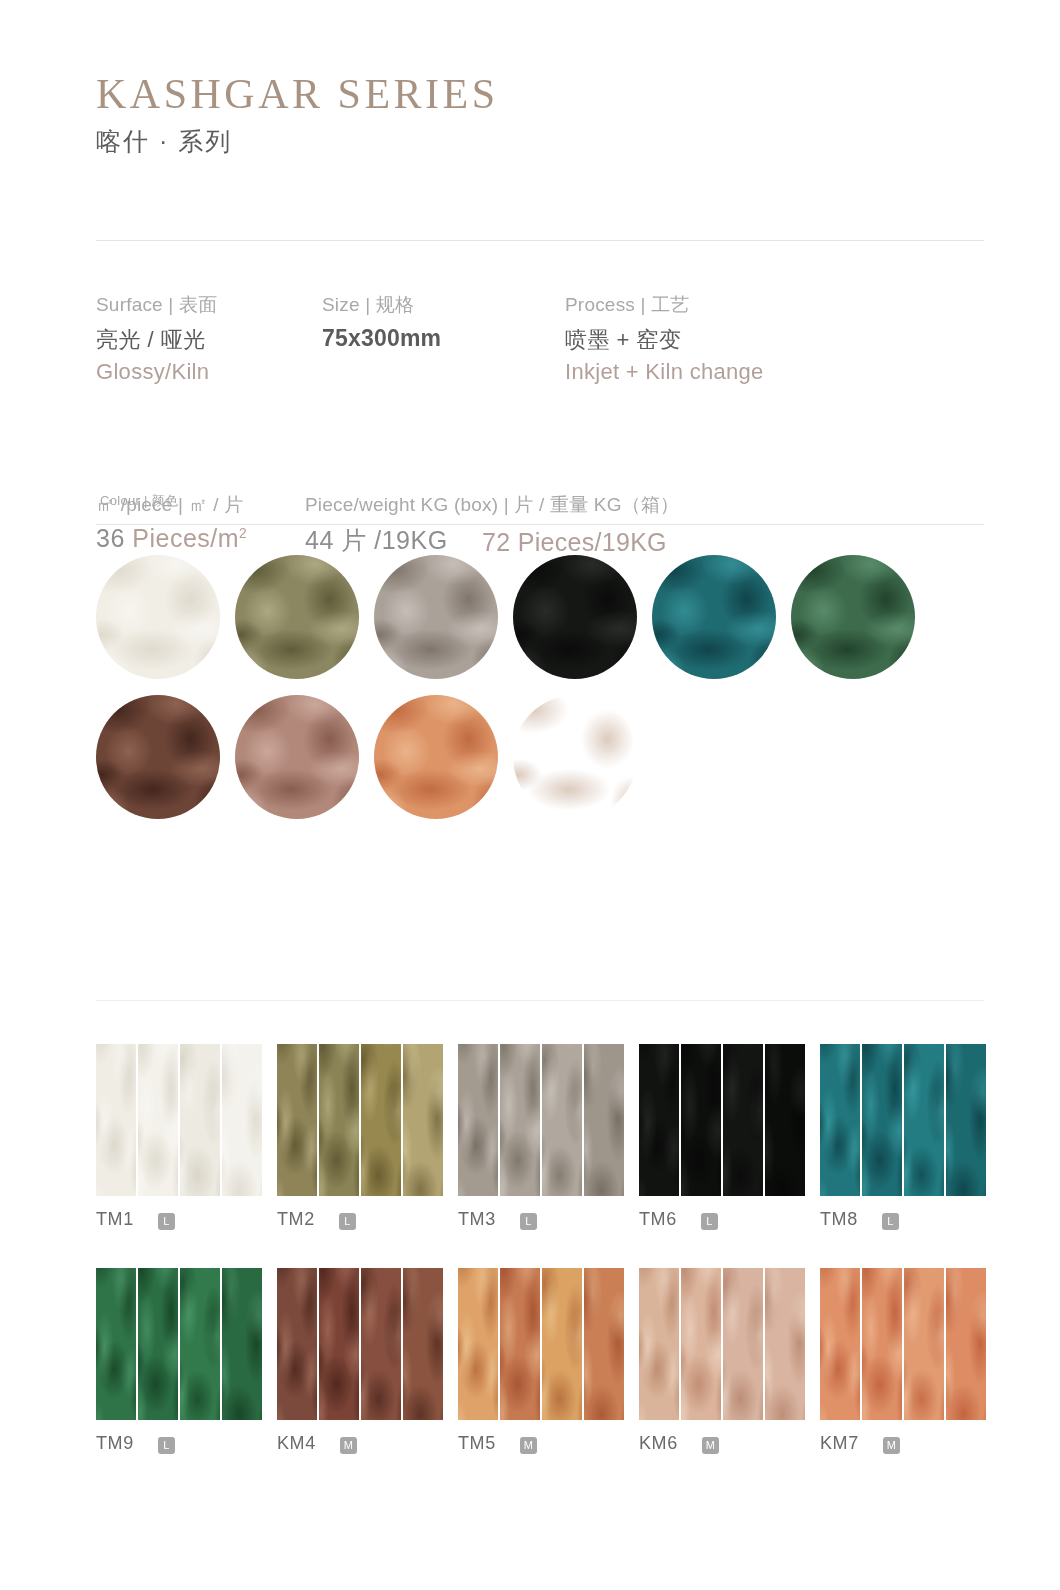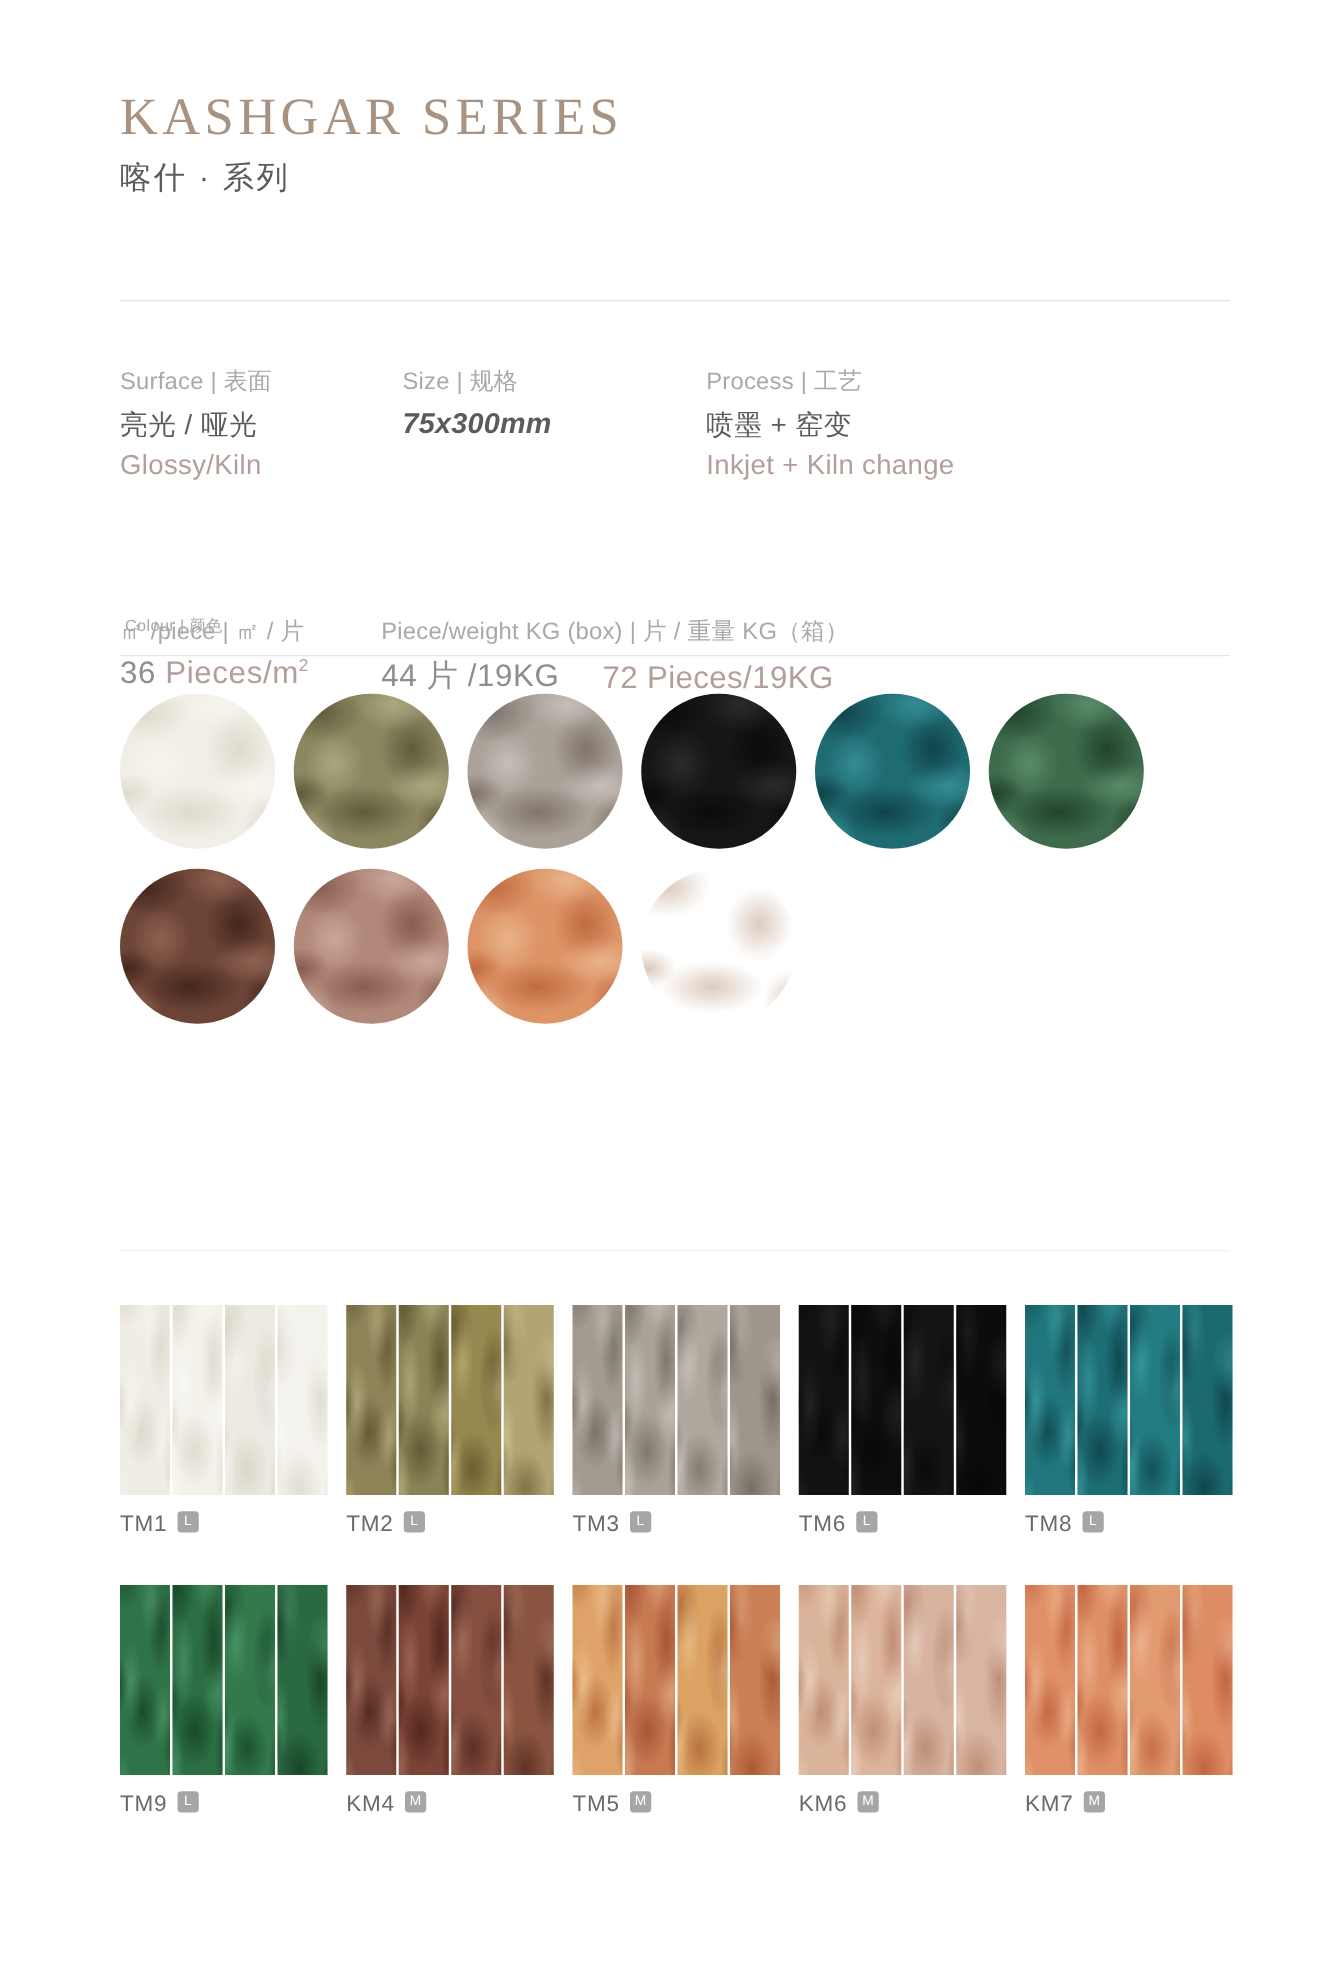--- a/index.html
+++ b/index.html
@@ -110,7 +110,6 @@
     font-weight: 700;
     letter-spacing: 0.2px;
     white-space: nowrap;
-    font-style: italic;
   }
   .spec-val-grey {
     margin-top: 6px;

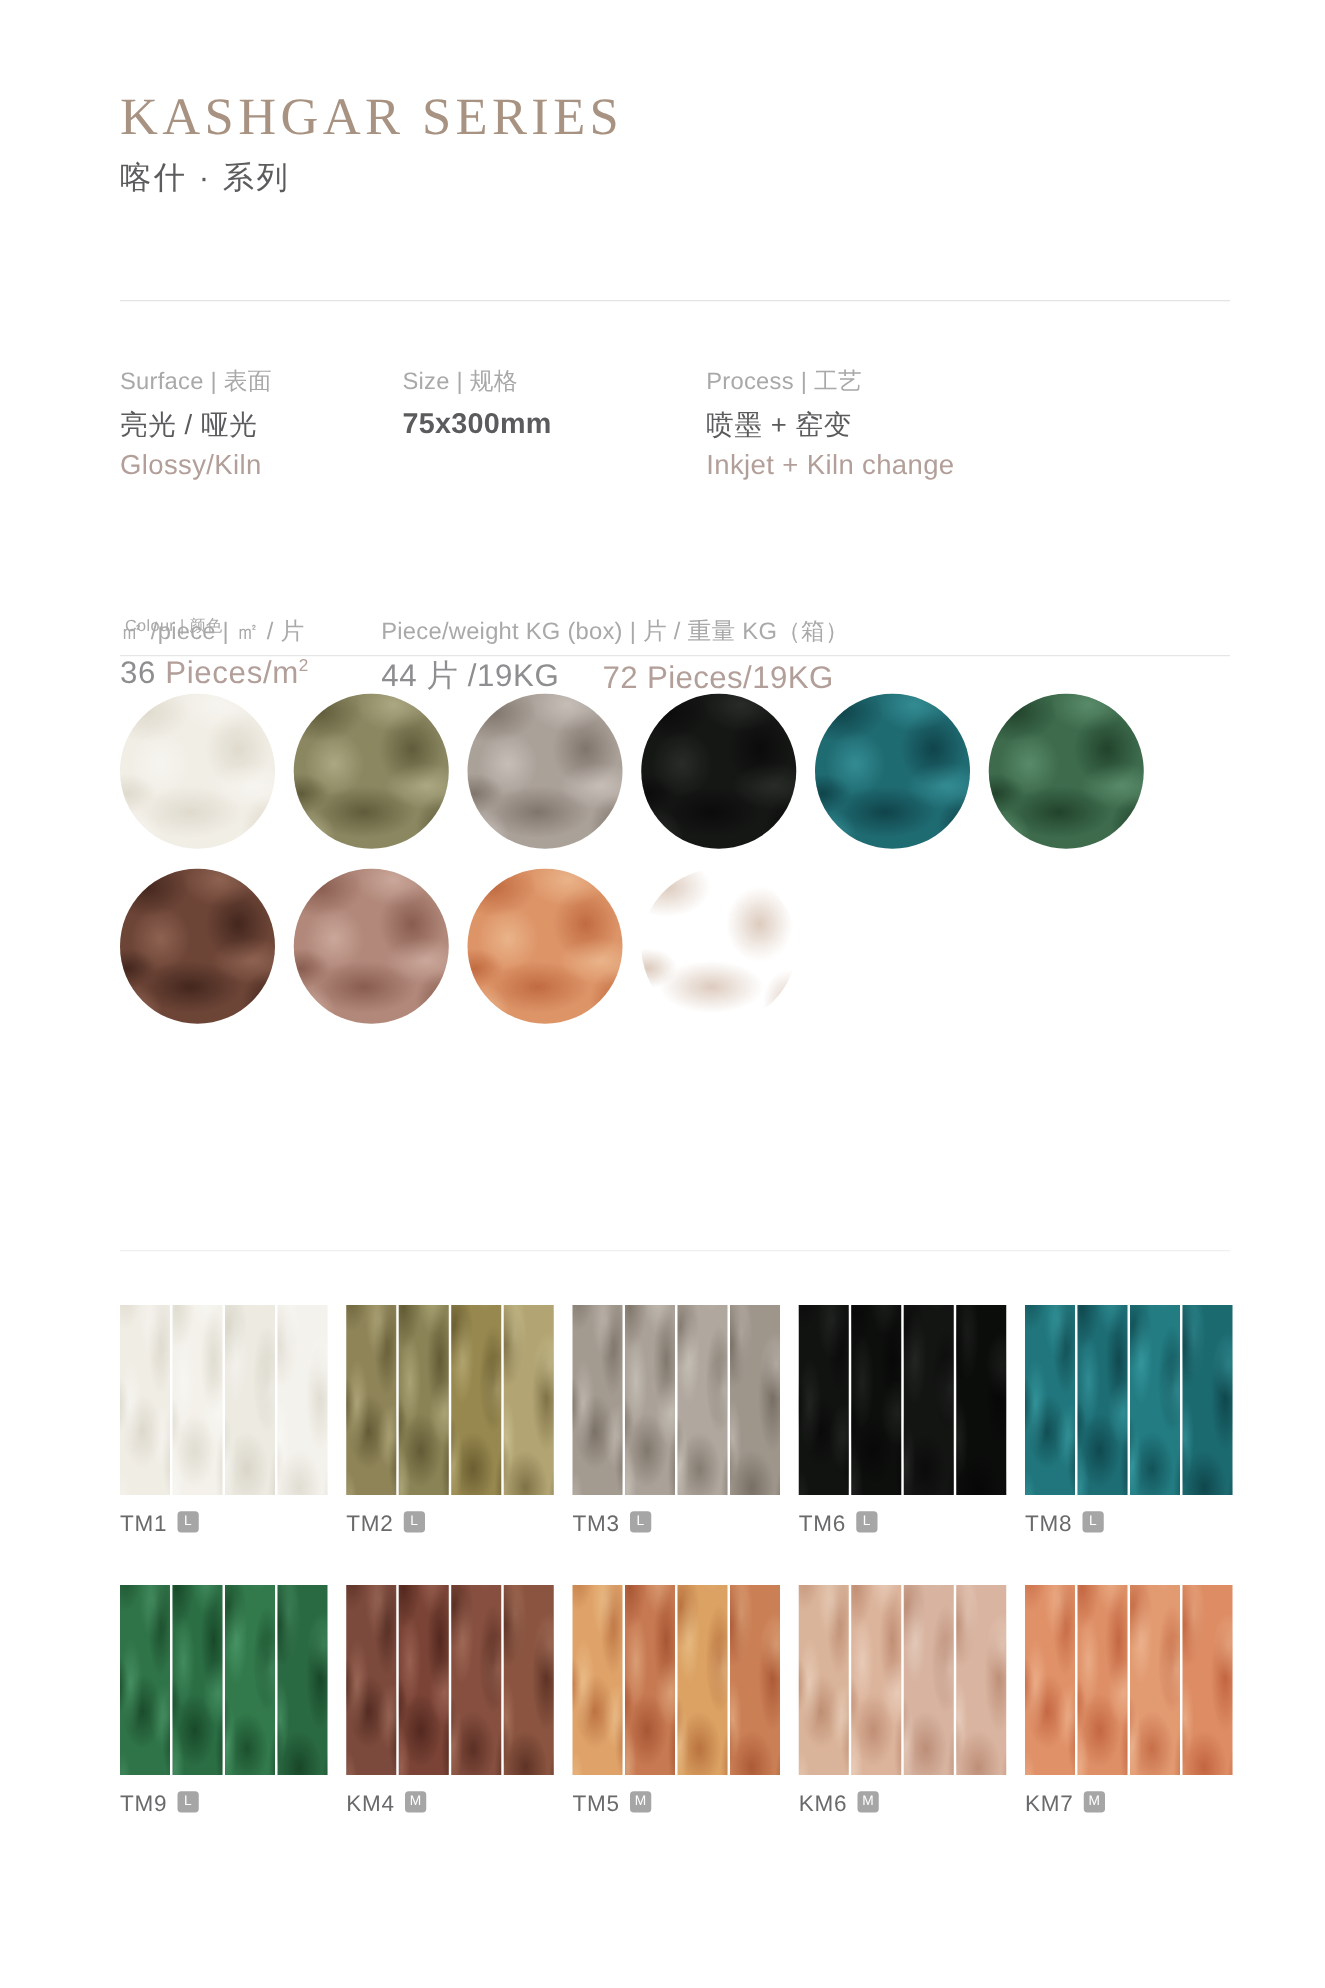--- a/index.html
+++ b/index.html
@@ -216,8 +216,8 @@
   .tile-caption {
     margin-top: 13px;
     display: flex;
-    align-items: flex-start;
-    gap: 8px;
+    align-items: flex-end;
+    gap: 24px;
   }
   .tile-code {
     font-size: 18px;

